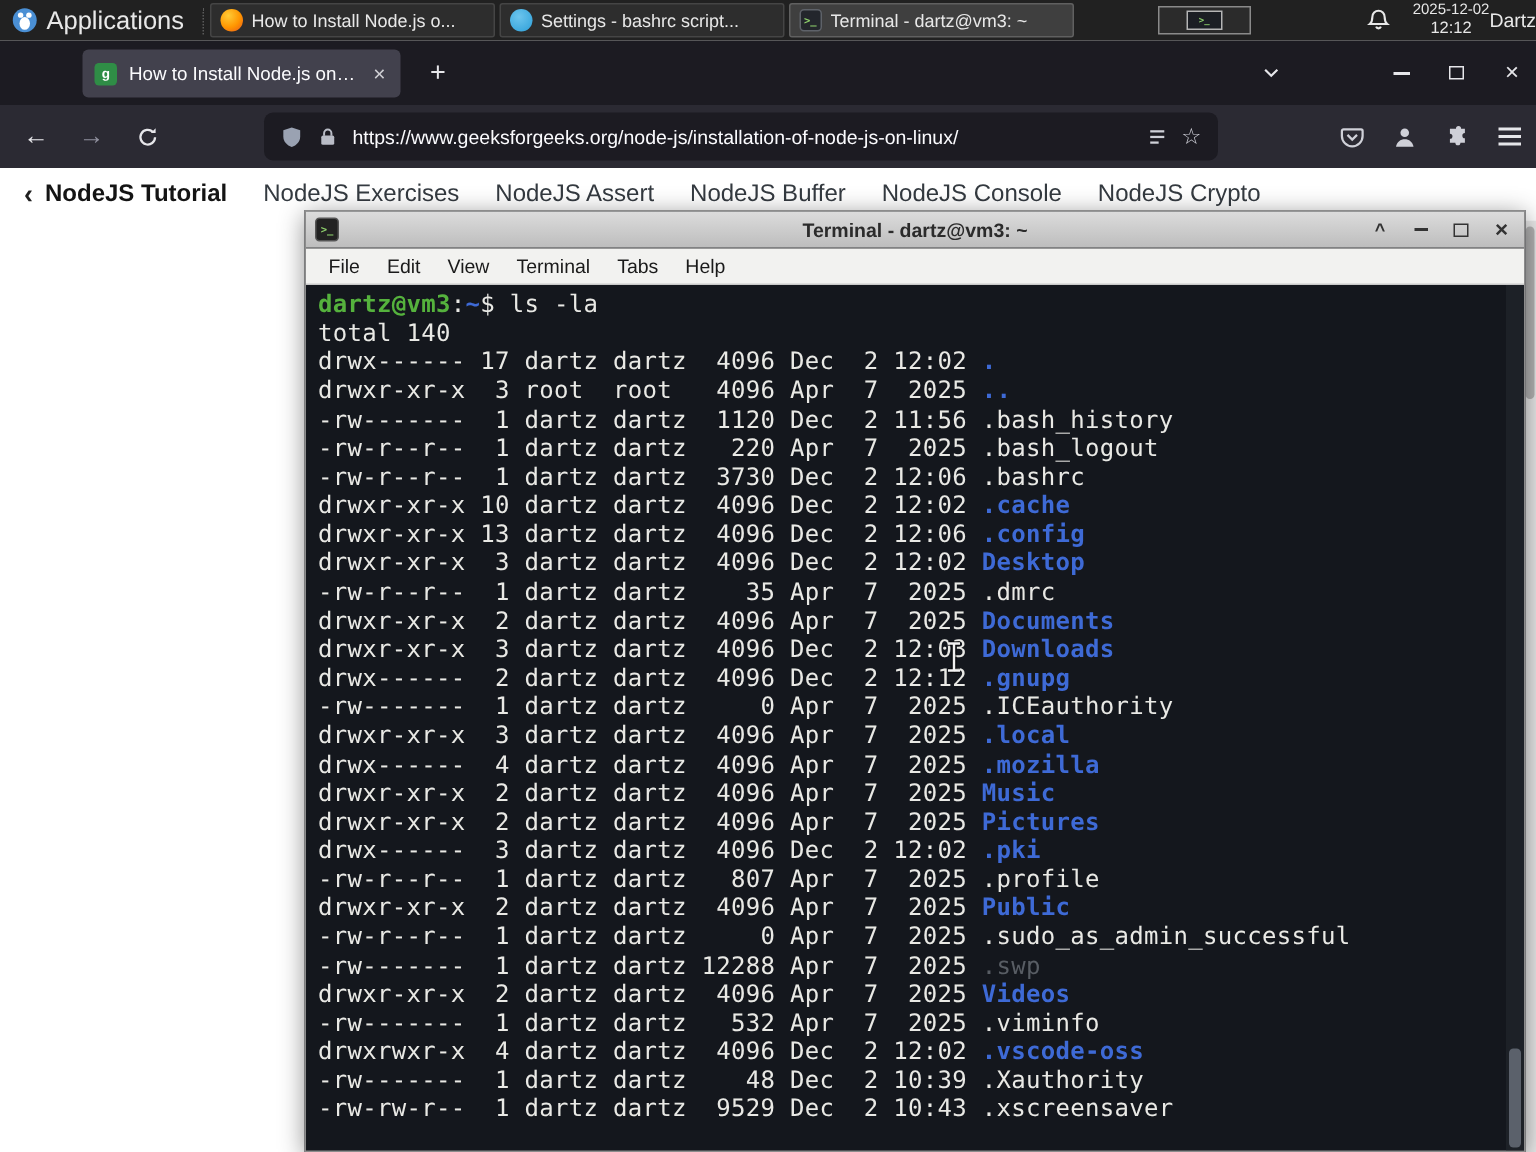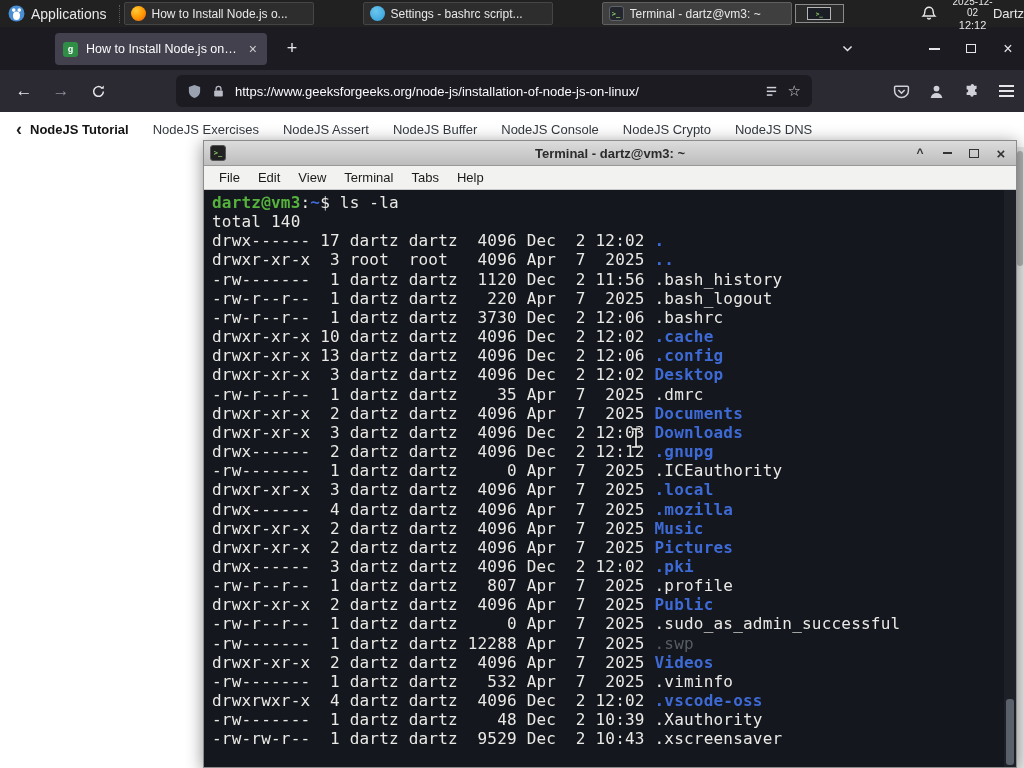--- a/index.html
+++ b/index.html
@@ -17,7 +17,7 @@
 
   
   #panel{position:absolute;top:0;left:0;width:1024px;height:27px;background:var(--panel-bg);display:flex;align-items:center;z-index:50;}
-  .app-menu{display:flex;align-items:center;gap:6px;height:100%;padding:0 8px;color:var(--panel-text);font-size:14px;cursor:default;}
+  .app-menu{display:flex;align-items:center;gap:6px;height:100%;padding:0 8px;color:var(--panel-text);font-size:17px;cursor:default;}
   .panel-sep{width:1px;height:18px;border-left:1px dotted #5a5a5a;margin:0 4px;}
   .taskbar{display:flex;align-items:center;height:100%;gap:46px;}
   .task-btn{width:190px;height:23px;display:flex;align-items:center;gap:6px;background:var(--task-btn-bg);border:1px solid #454545;border-radius:2px;margin-right:3px;padding:0 6px;font-size:12px;color:var(--panel-text);}

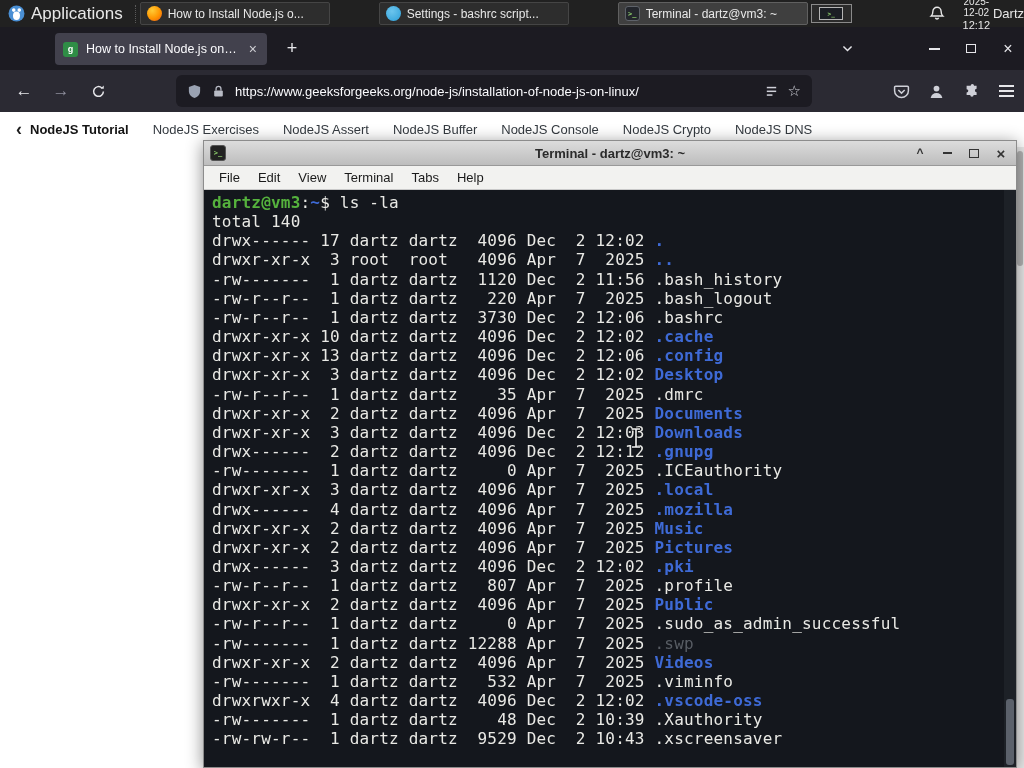--- a/index.html
+++ b/index.html
@@ -19,7 +19,7 @@
   #panel{position:absolute;top:0;left:0;width:1024px;height:27px;background:var(--panel-bg);display:flex;align-items:center;z-index:50;}
   .app-menu{display:flex;align-items:center;gap:6px;height:100%;padding:0 8px;color:var(--panel-text);font-size:17px;cursor:default;}
   .panel-sep{width:1px;height:18px;border-left:1px dotted #5a5a5a;margin:0 4px;}
-  .taskbar{display:flex;align-items:center;height:100%;gap:46px;}
+  .taskbar{display:flex;align-items:center;height:100%;}
   .task-btn{width:190px;height:23px;display:flex;align-items:center;gap:6px;background:var(--task-btn-bg);border:1px solid #454545;border-radius:2px;margin-right:3px;padding:0 6px;font-size:12px;color:var(--panel-text);}
   .task-btn.active{background:var(--task-btn-active-bg);border-color:#606060;}
   .task-btn .t-label{white-space:nowrap;overflow:hidden;flex:1;}

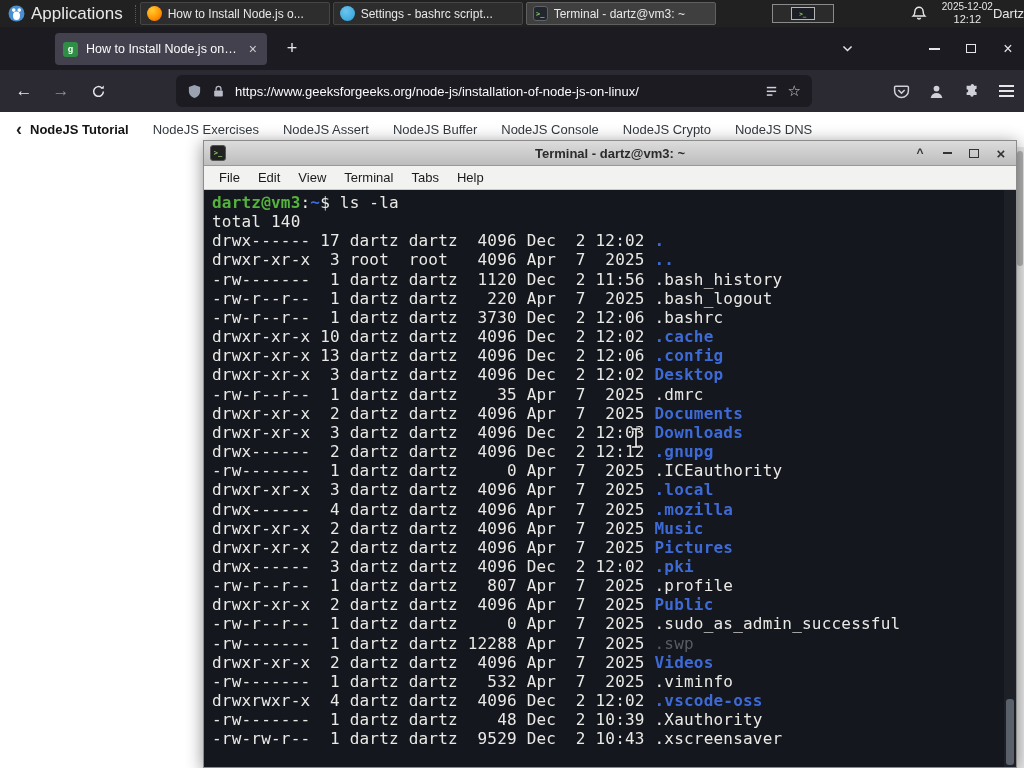--- a/index.html
+++ b/index.html
@@ -69,7 +69,7 @@
   .site-nav{position:absolute;top:112px;left:0;width:1024px;height:35px;background:var(--gfg-bg);display:flex;align-items:center;padding-left:16px;z-index:1;}
   .nav-chevron-left{font-size:18px;font-weight:bold;color:#1f1f1f;margin-right:8px;}
   .nav-items{display:flex;gap:24px;white-space:nowrap;overflow:hidden;width:826px;}
-  .nav-item{font-size:13px;color:var(--gfg-text);}
+  .nav-item{font-size:16px;color:var(--gfg-text);}
   .nav-item.first{font-weight:bold;color:#141414;}
   .nav-circle{position:absolute;left:844px;top:116px;width:27px;height:27px;border-radius:50%;background:#fff;box-shadow:0 1px 6px rgba(0,0,0,.30);display:flex;align-items:center;justify-content:center;font-size:17px;color:#333;}
   .nav-search{position:absolute;left:884px;top:121px;color:var(--gfg-green);}

